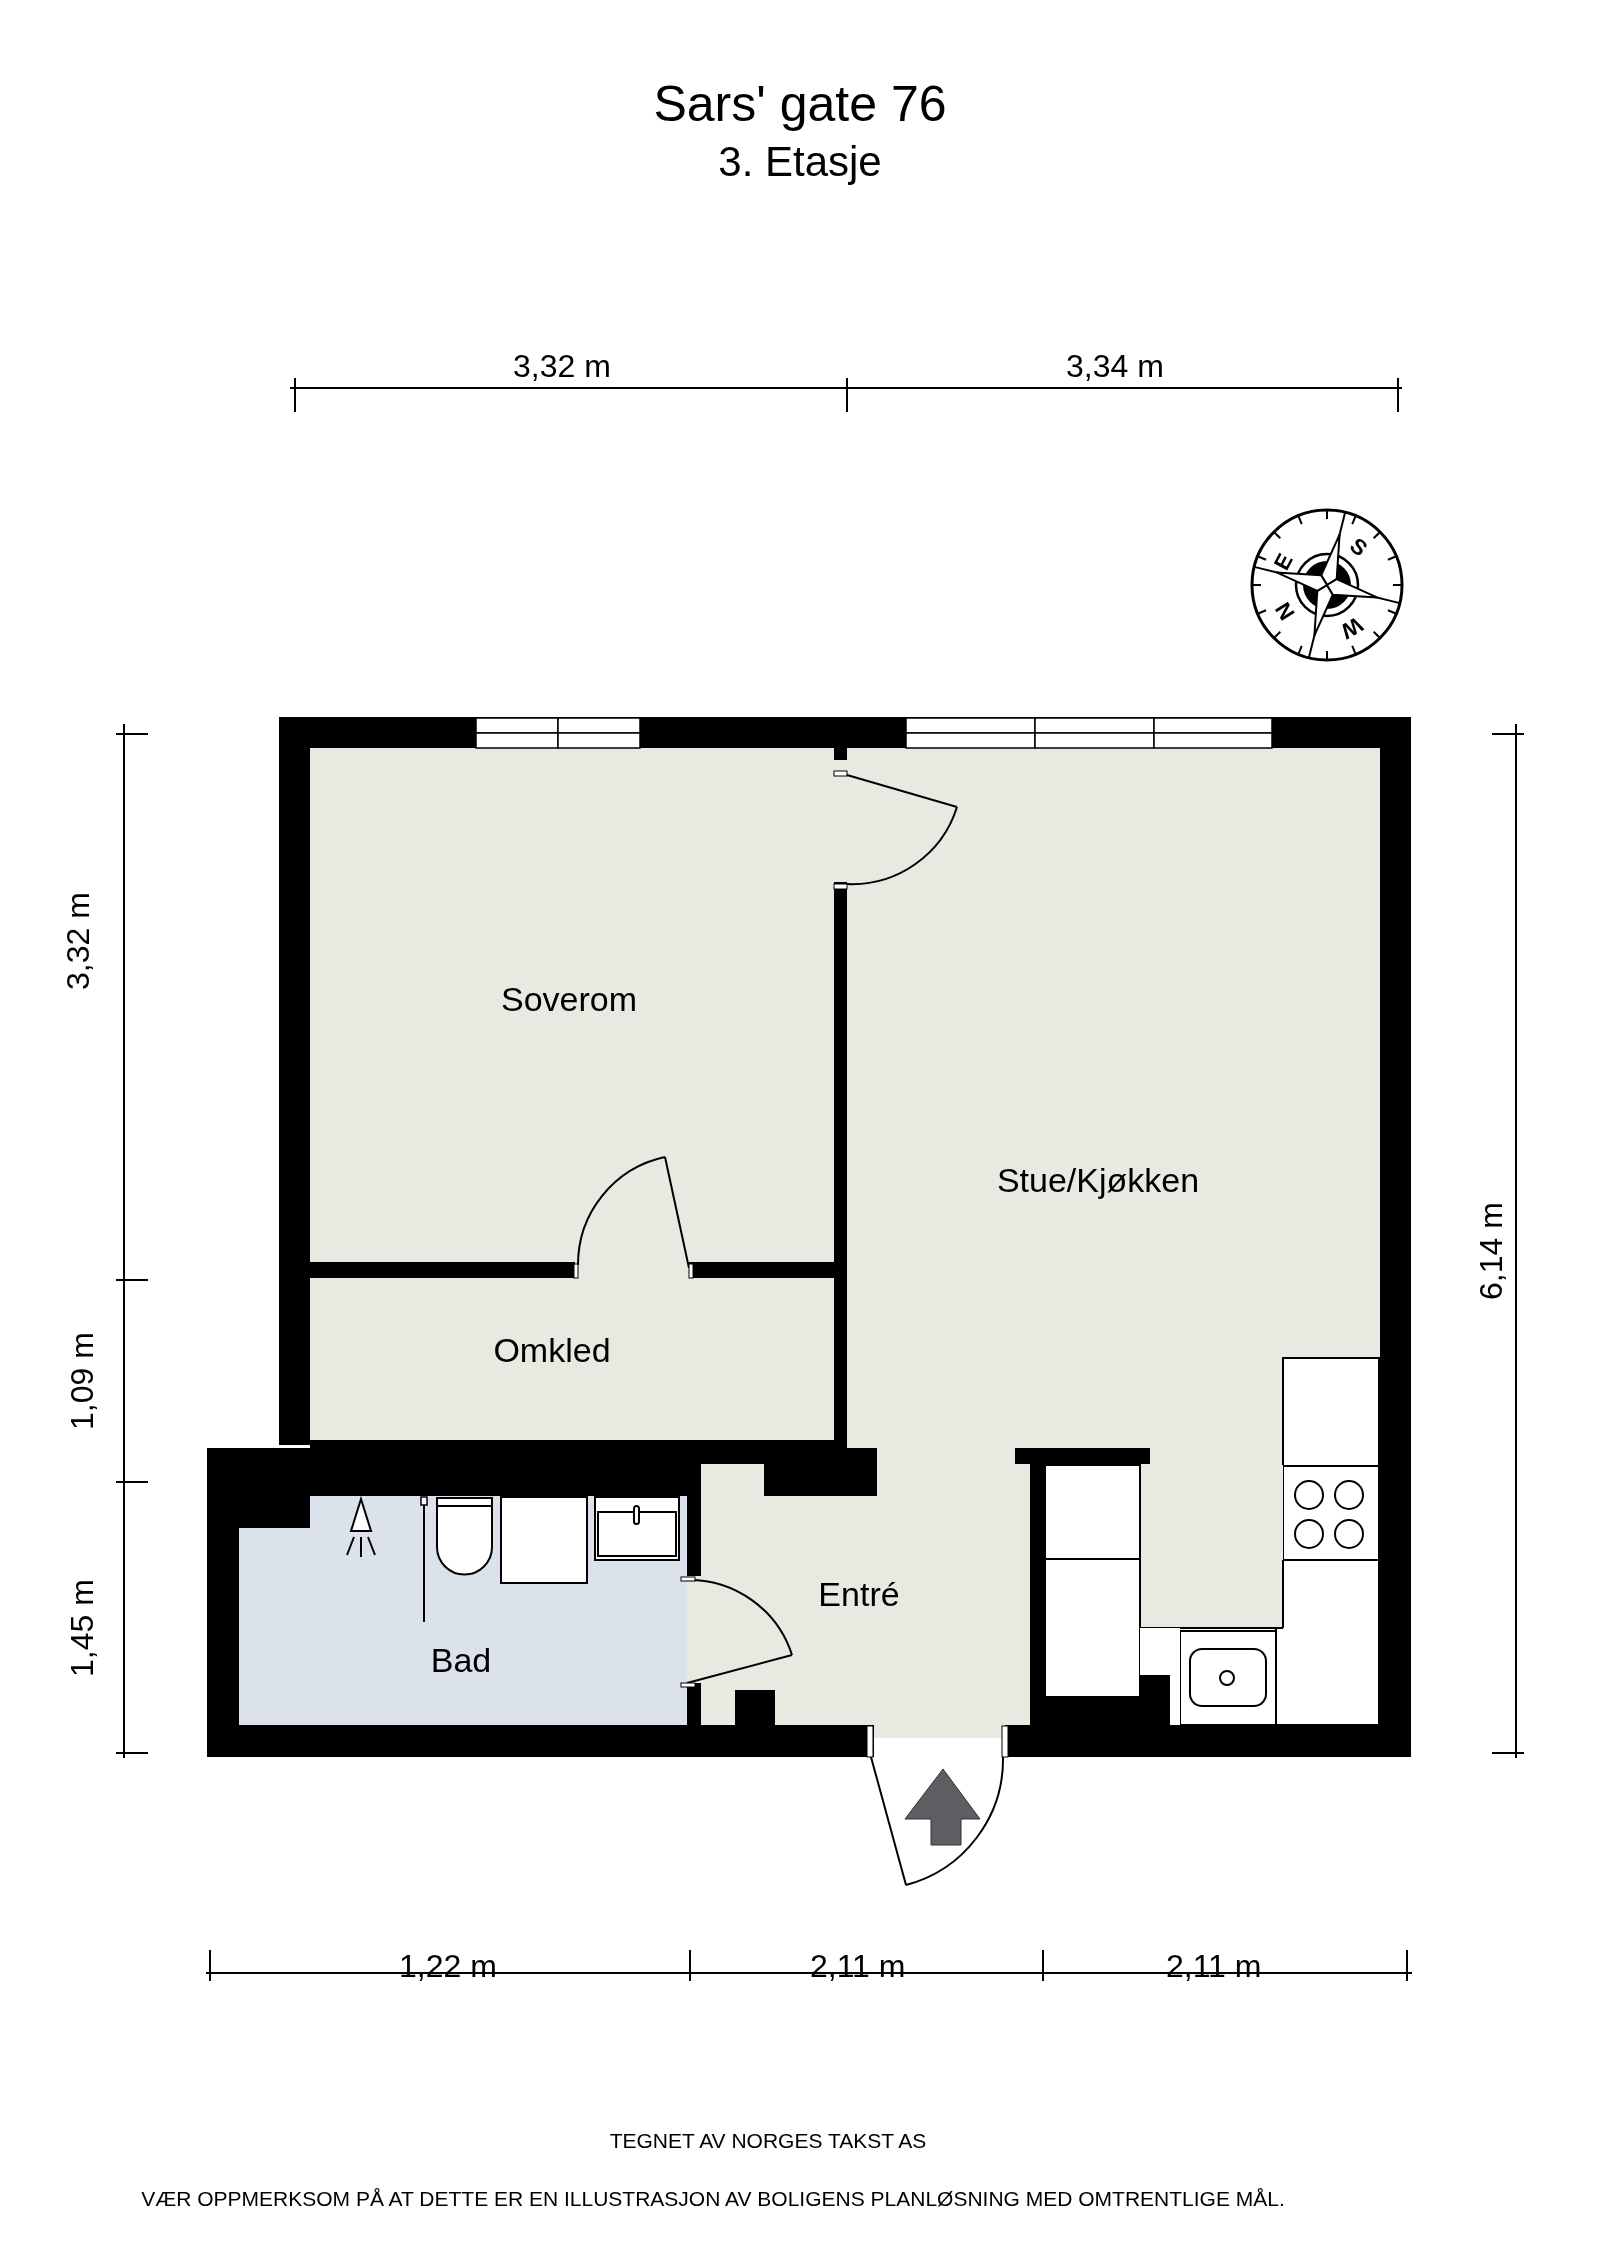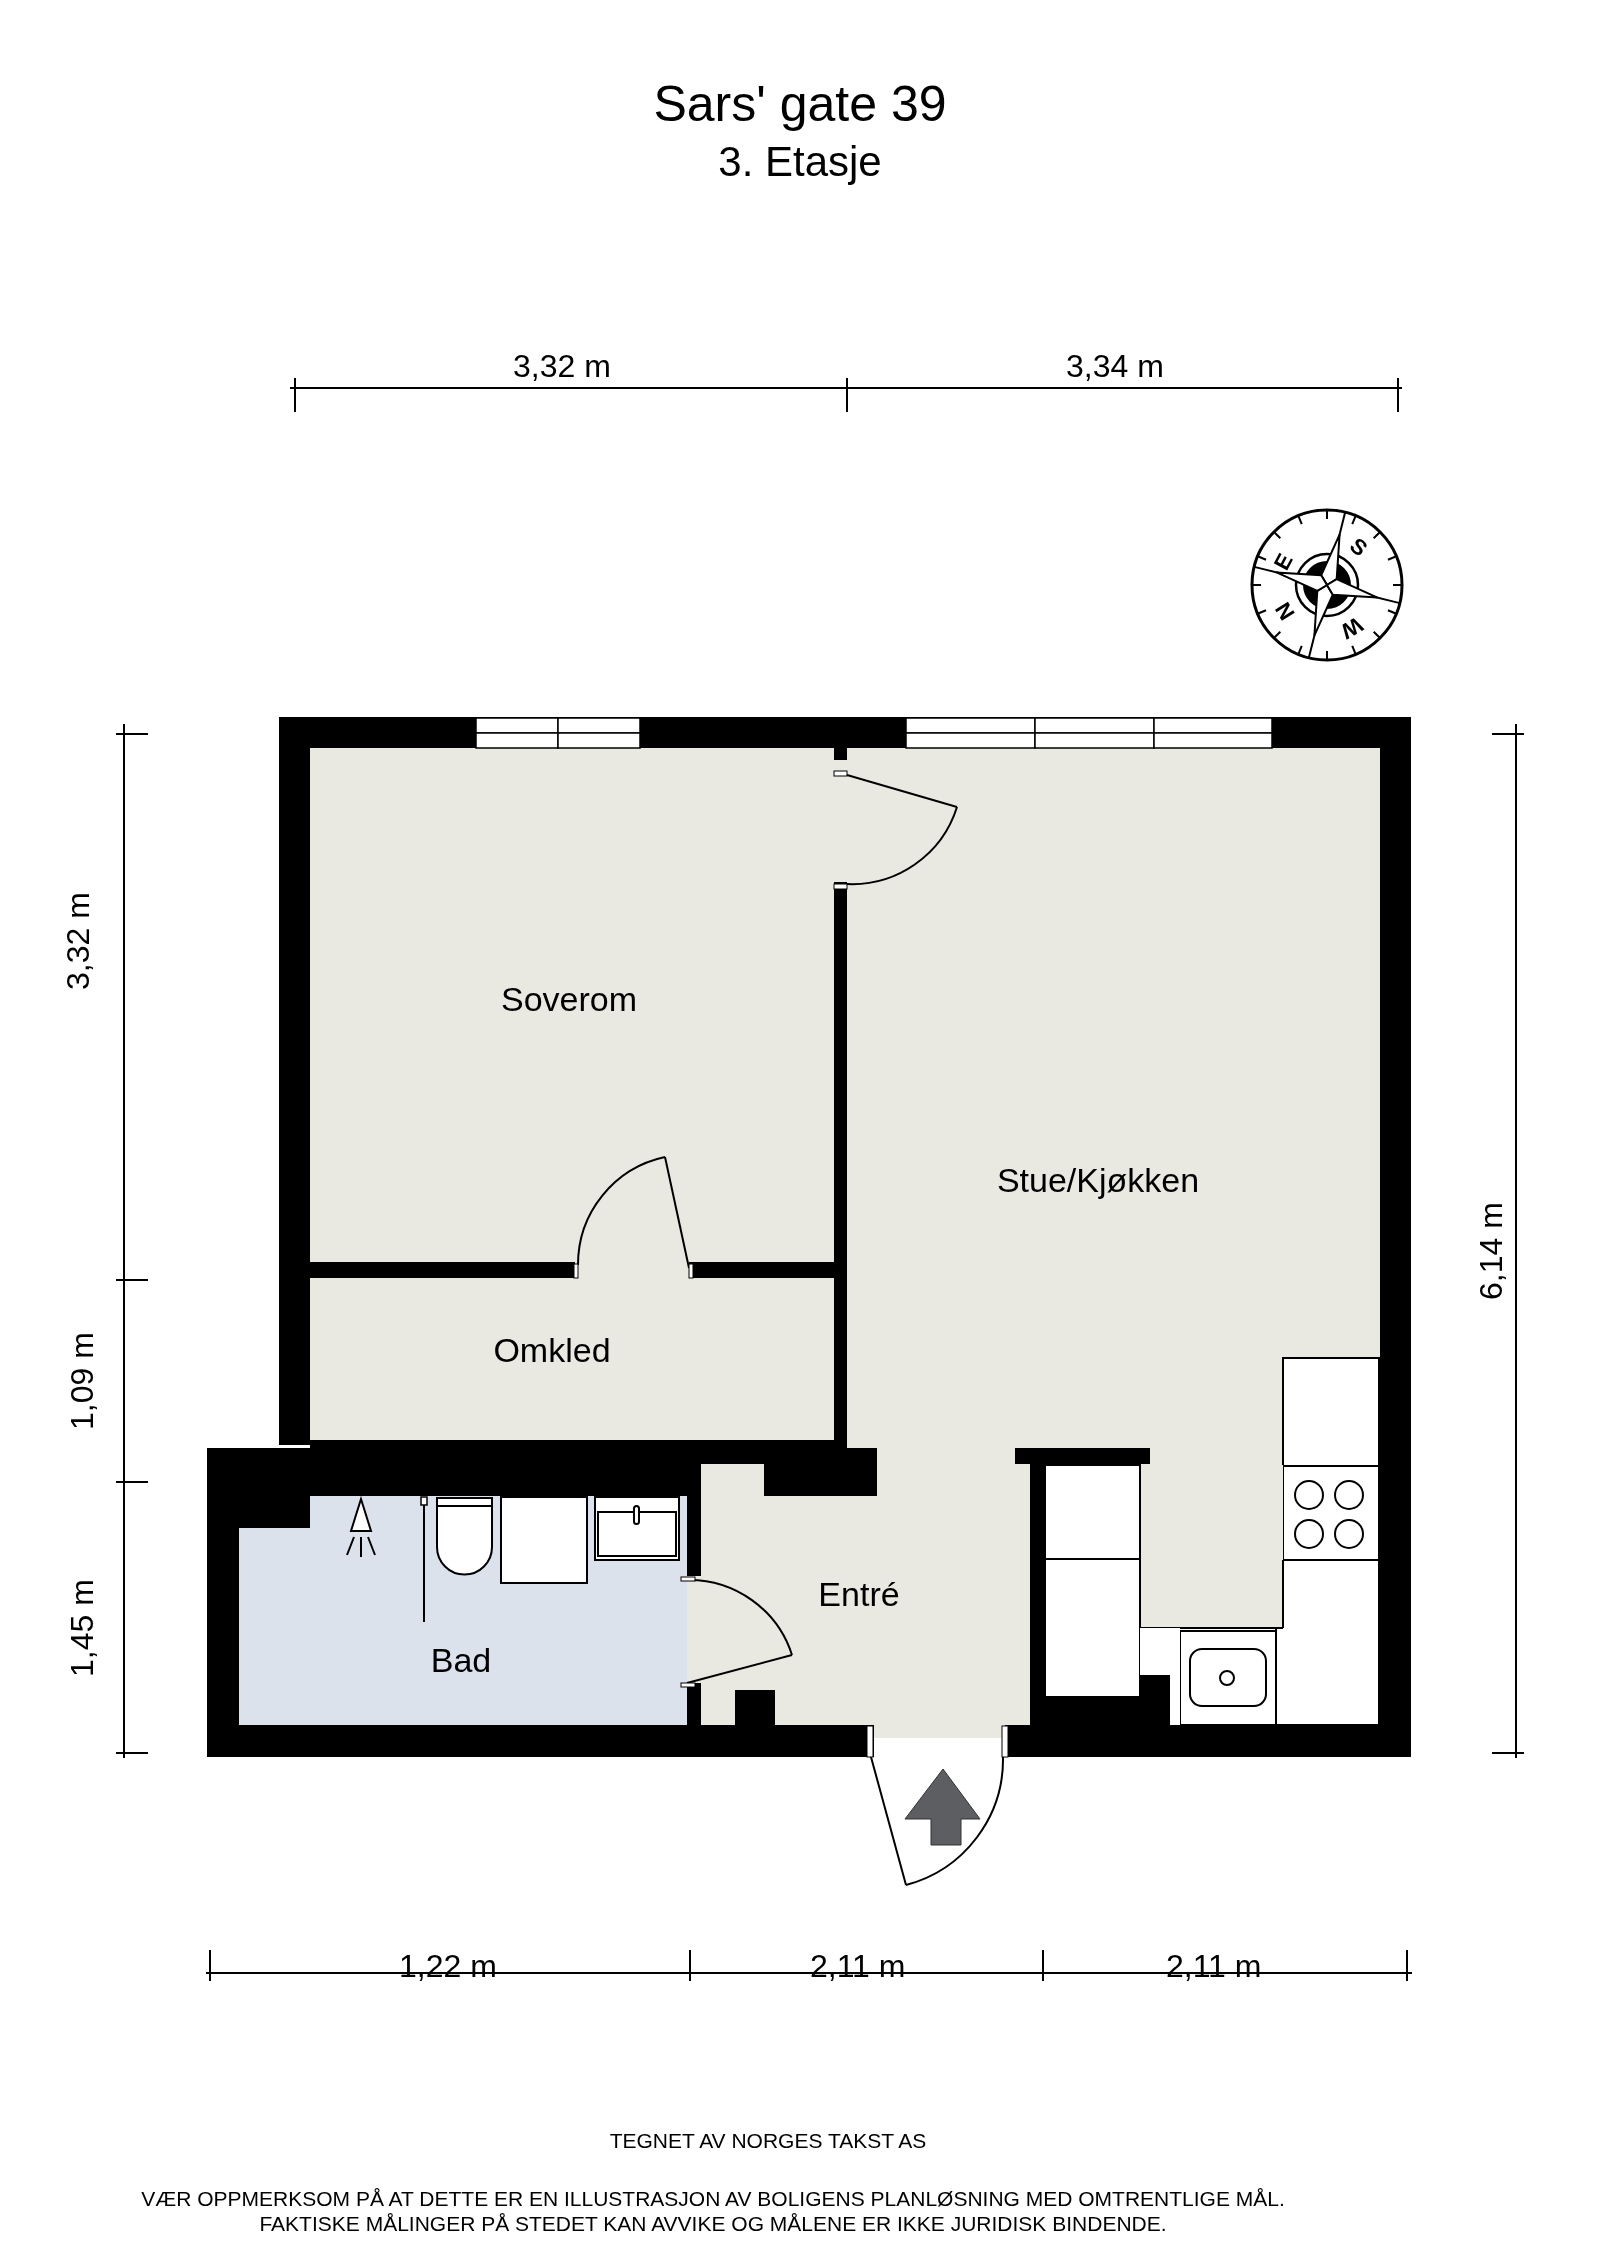--- a/index.html
+++ b/index.html
@@ -17,7 +17,7 @@
 </head>
 <body>
 
-<div class="abs title">Sars' gate 39</div>
+<div class="abs title">Sars' gate 76</div>
 <div class="abs subtitle">3. Etasje</div>
 
 <svg class="plan" width="1600" height="2263" viewBox="0 0 1600 2263">

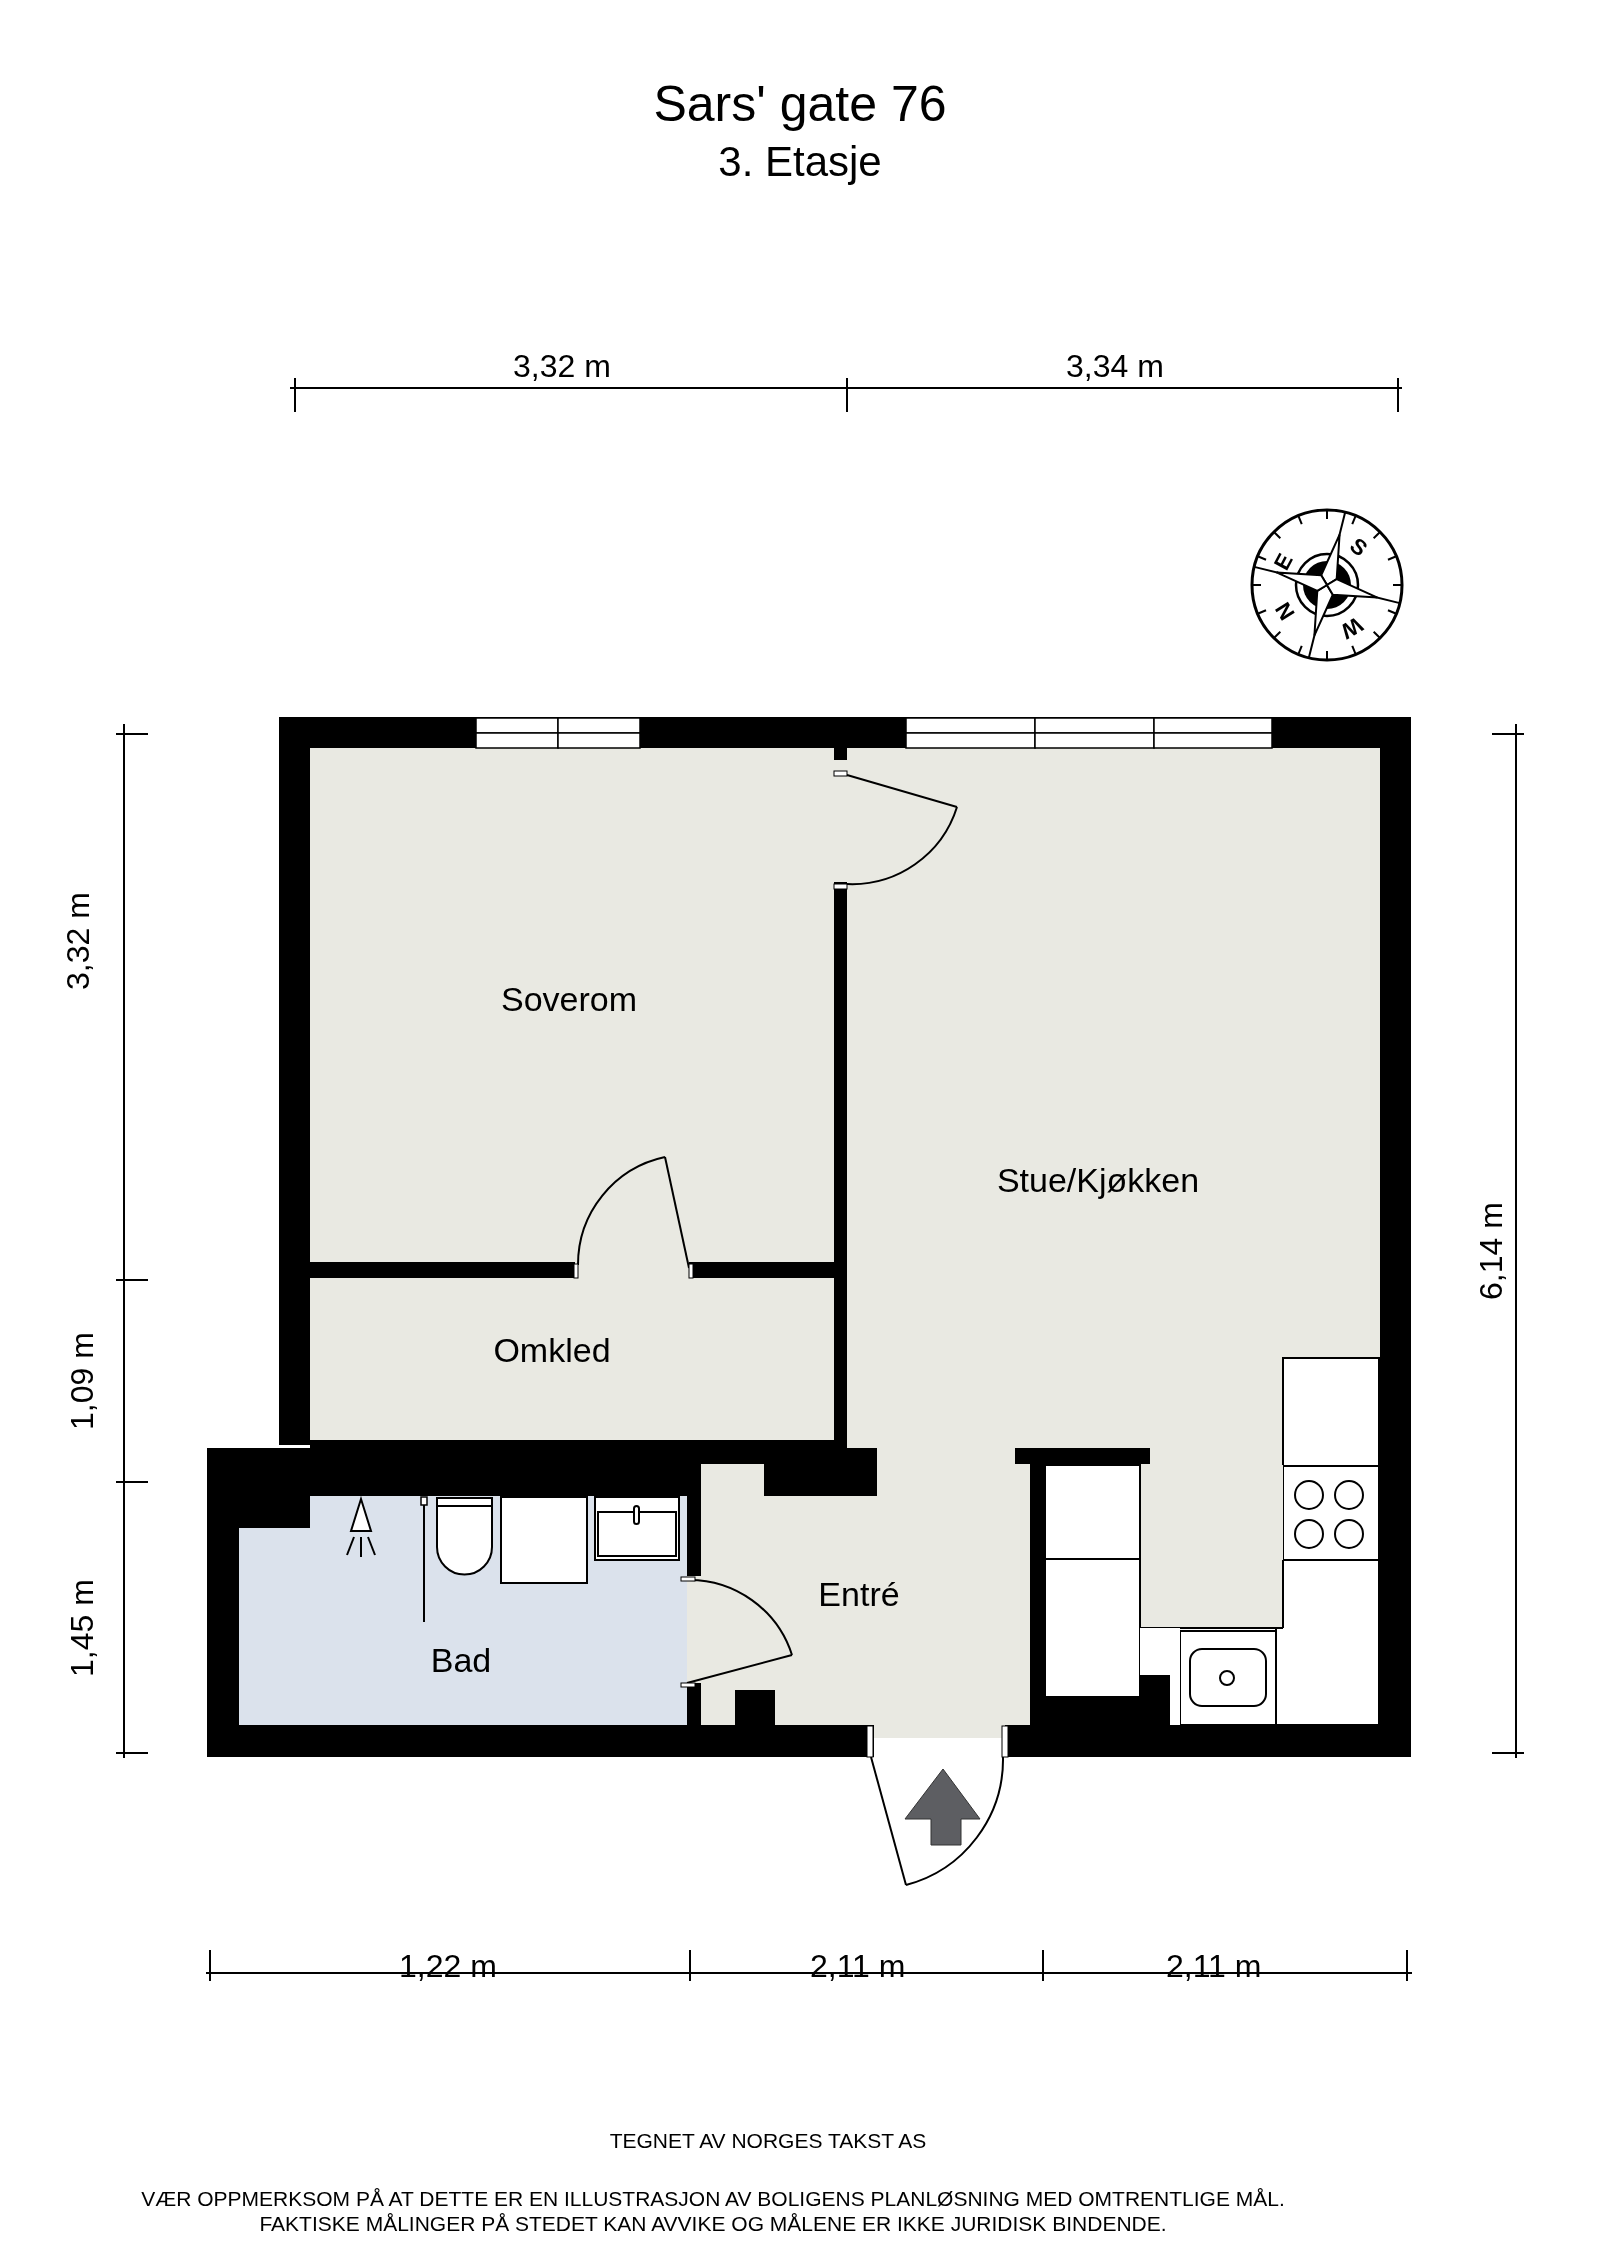--- a/index.html
+++ b/index.html
@@ -269,7 +269,6 @@
 <div class="abs footer-1">TEGNET AV NORGES TAKST AS</div>
 <div class="abs footer-2">
   <div>VÆR OPPMERKSOM PÅ AT DETTE ER EN ILLUSTRASJON AV BOLIGENS PLANLØSNING MED OMTRENTLIGE MÅL.</div>
-  <div>FAKTISKE MÅLINGER PÅ STEDET KAN AVVIKE OG MÅLENE ER IKKE JURIDISK BINDENDE.</div>
 </div>
 
 </body></html>

